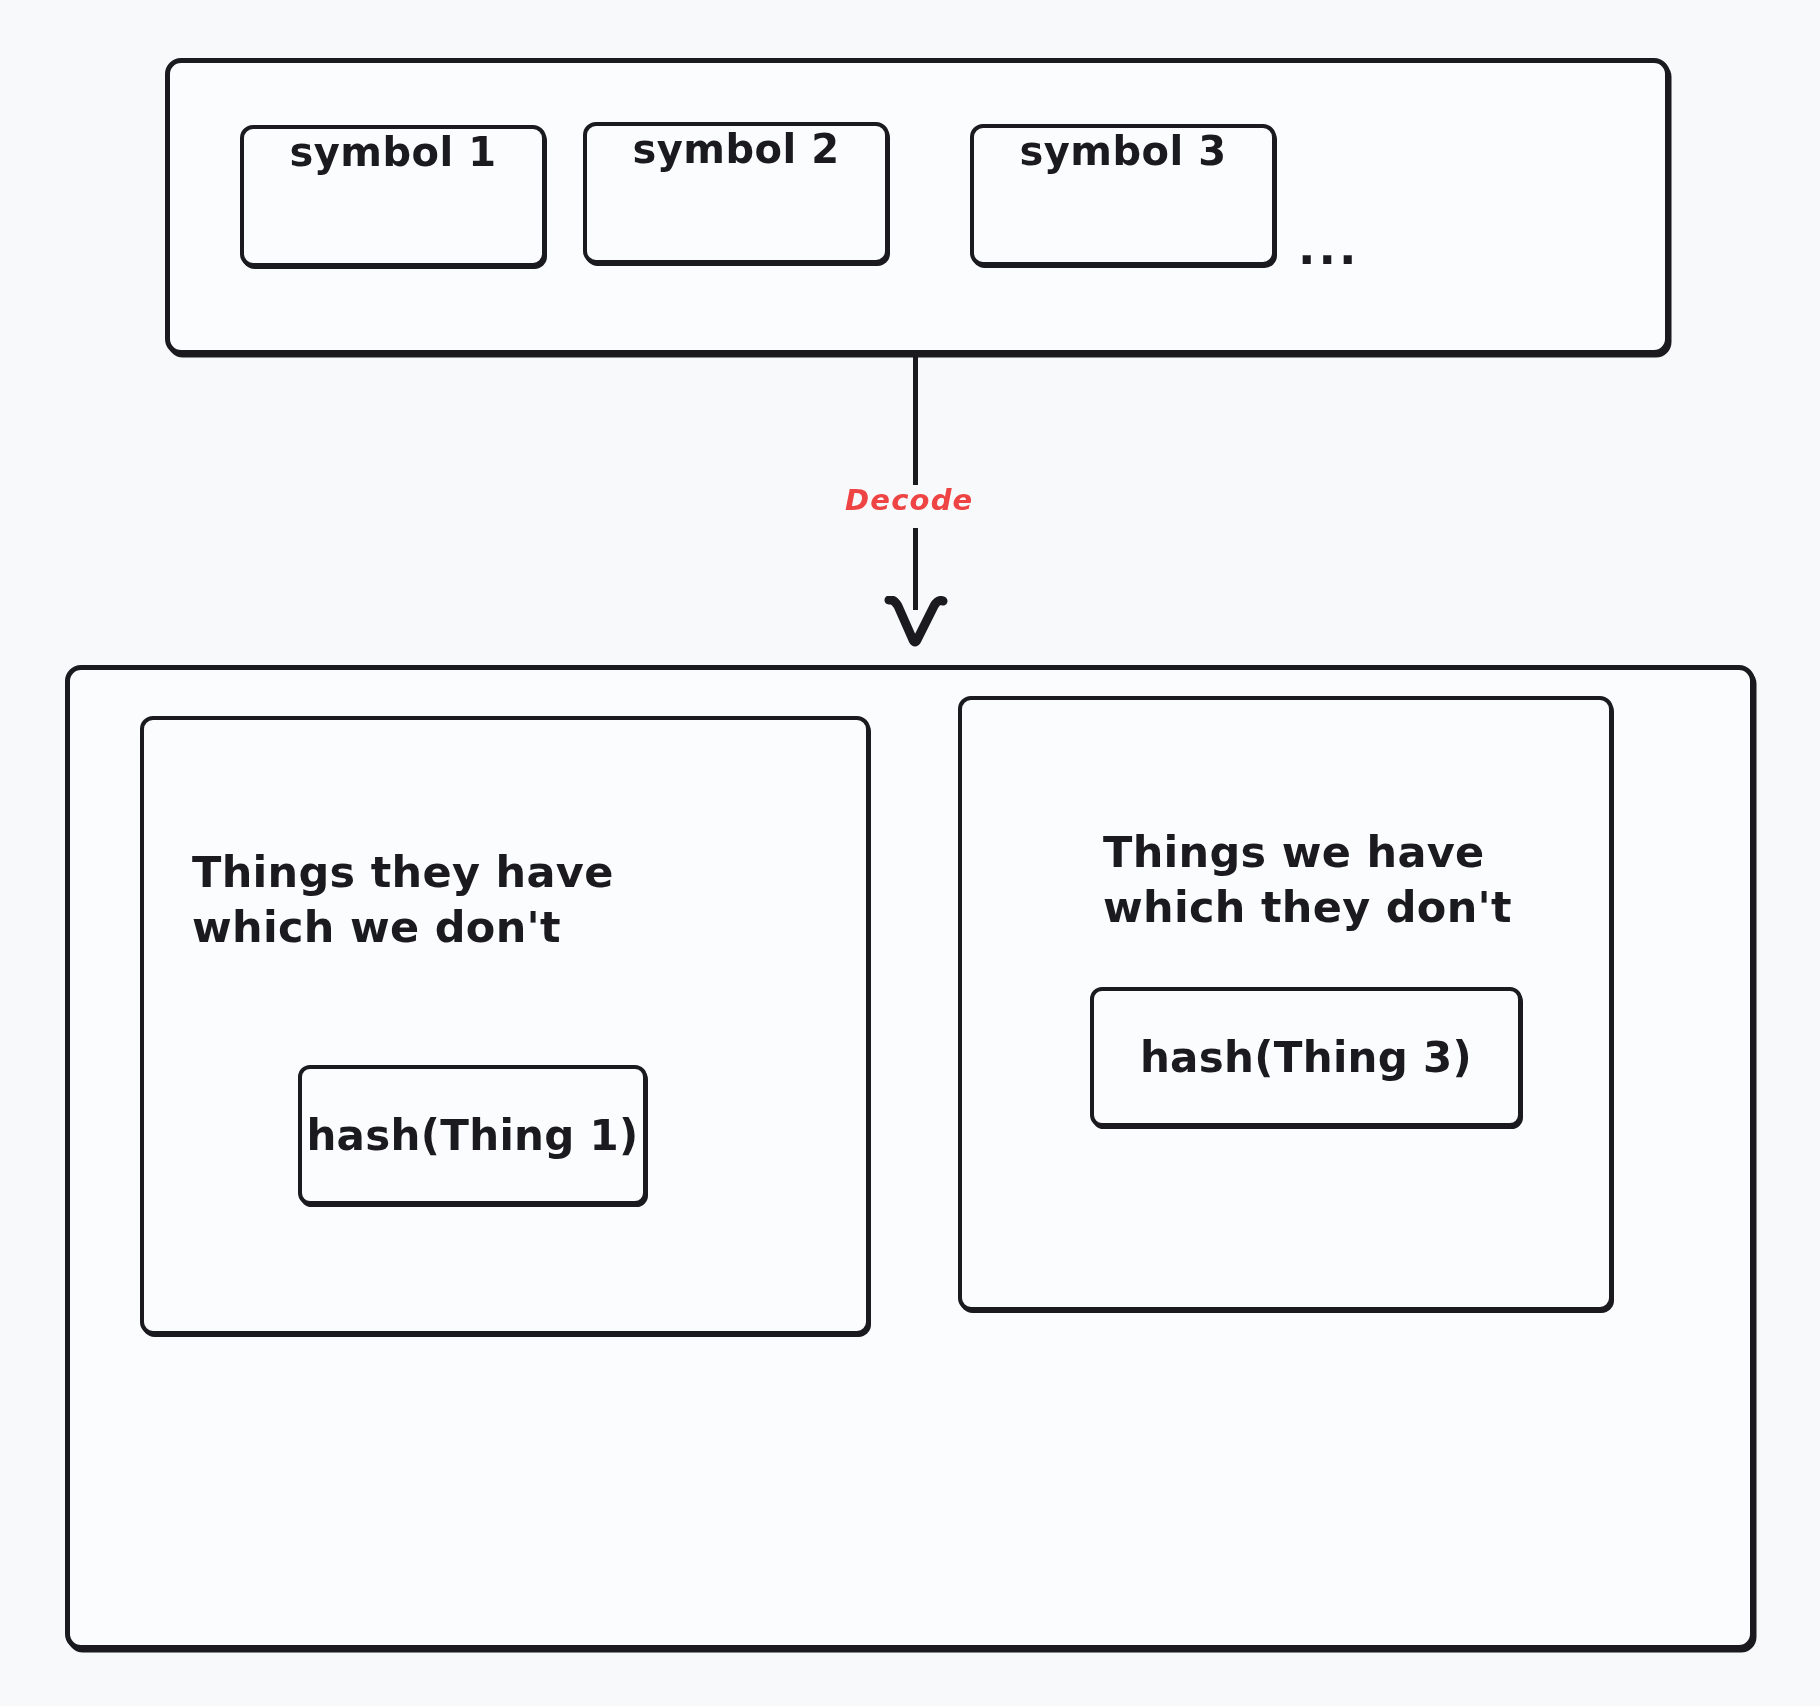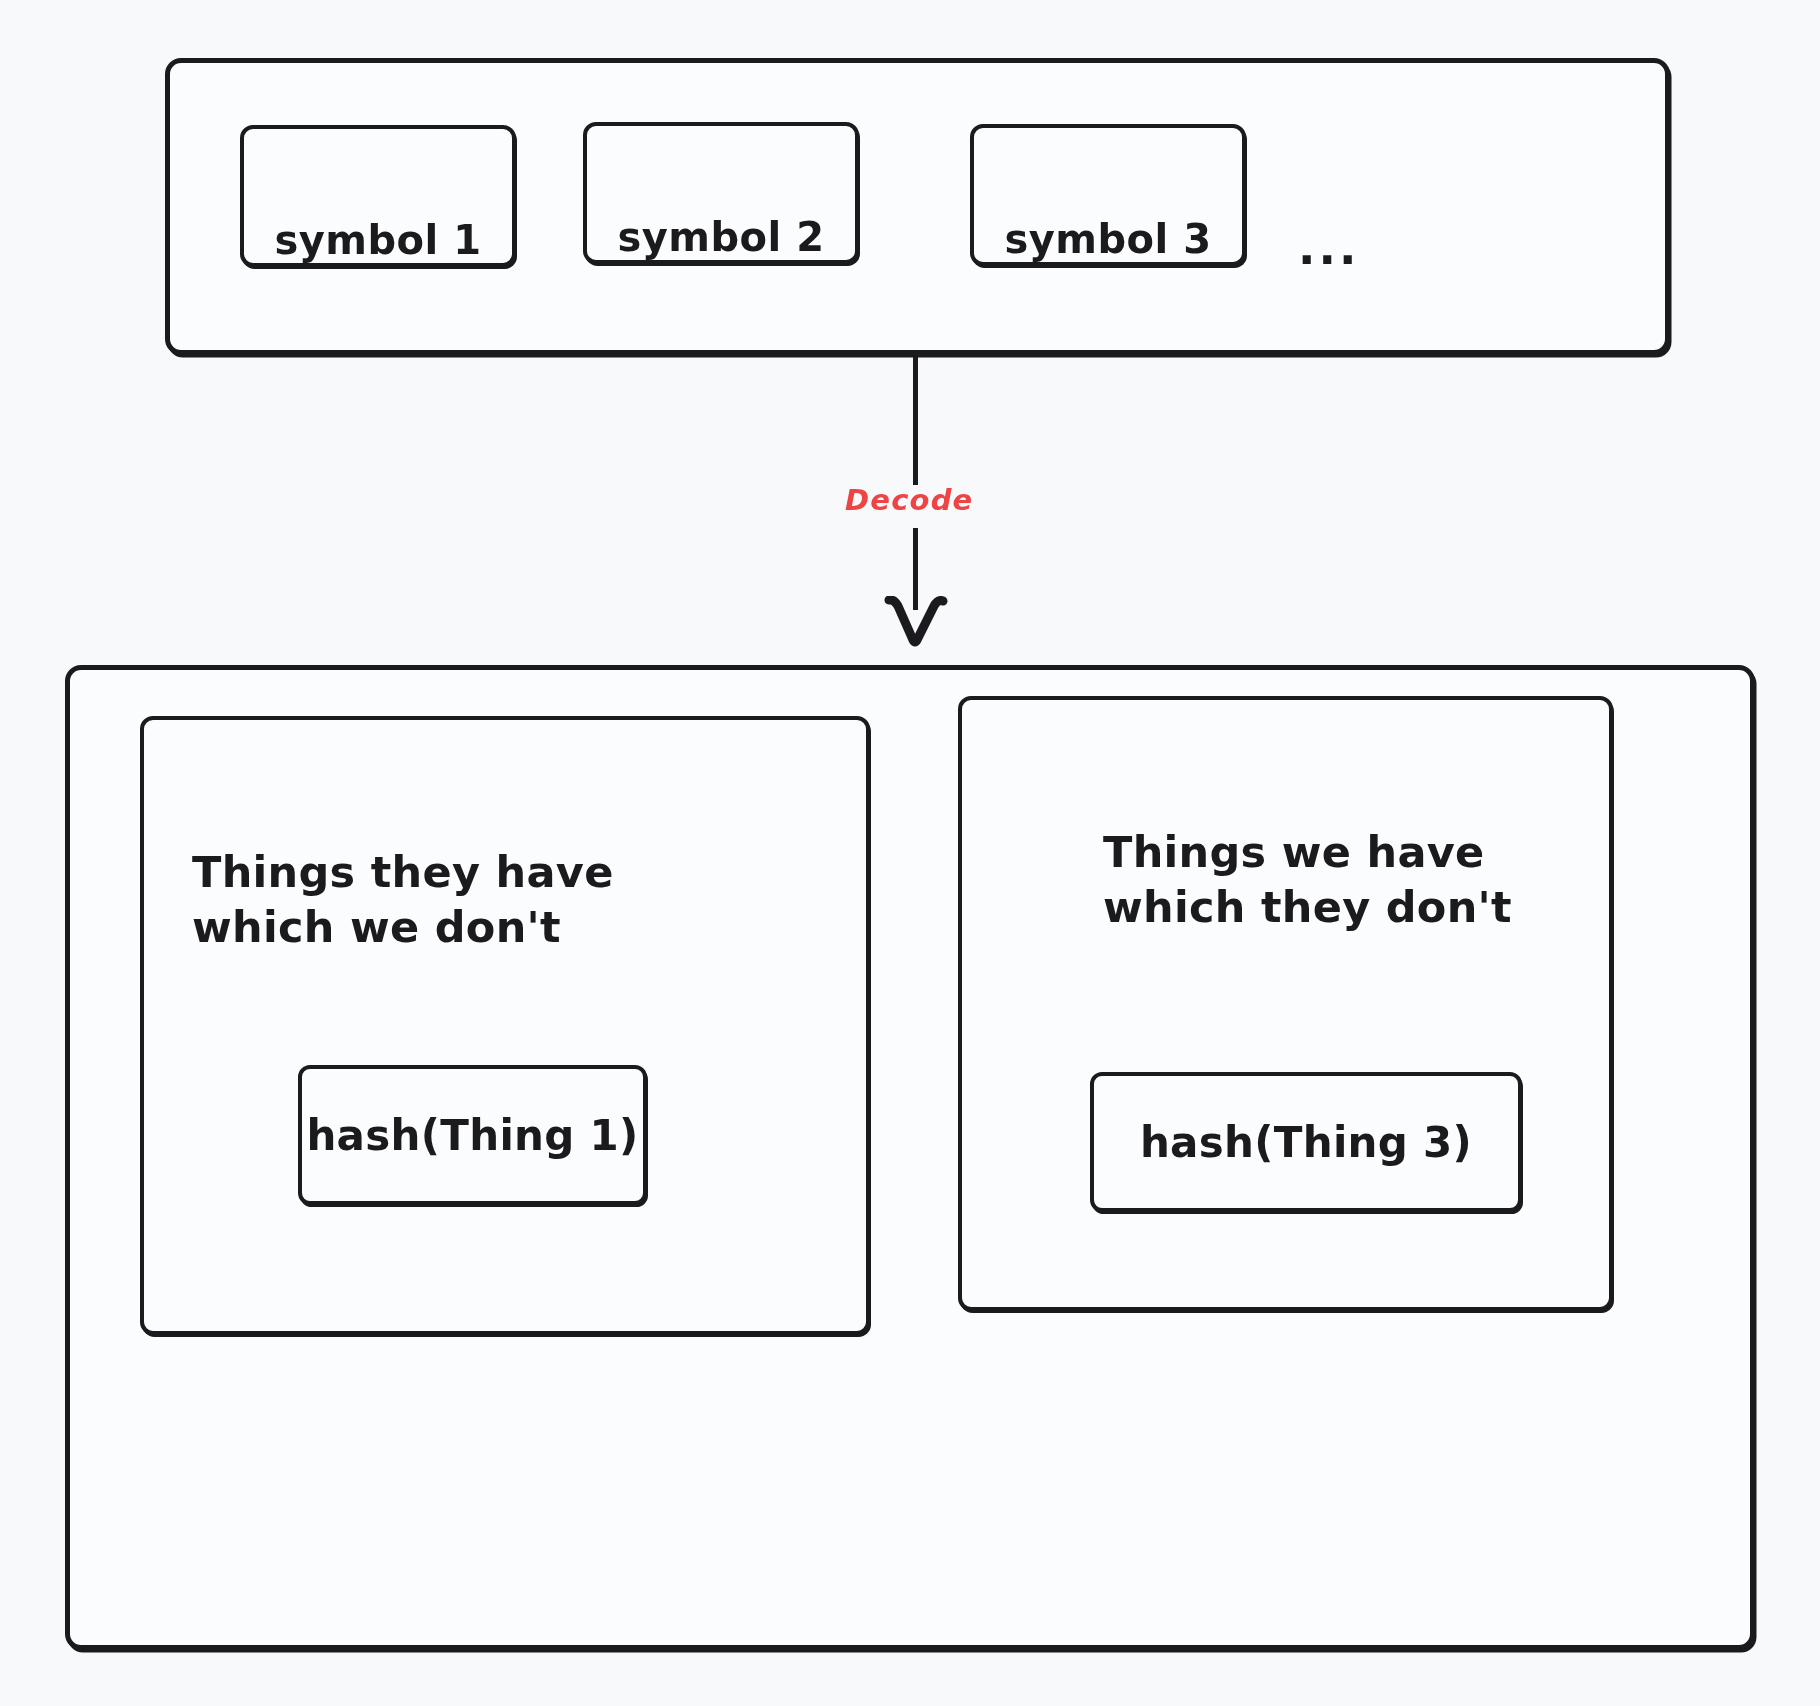--- a/index.html
+++ b/index.html
@@ -46,10 +46,10 @@
   .symbol-box {
     position: absolute;
     top: 125px;
-    width: 276px;
+    width: 306px;
     height: 142px;
     display: flex;
-    align-items: flex-end;
+    align-items: flex-start;
     justify-content: center;
     border-radius: 13px;
   }

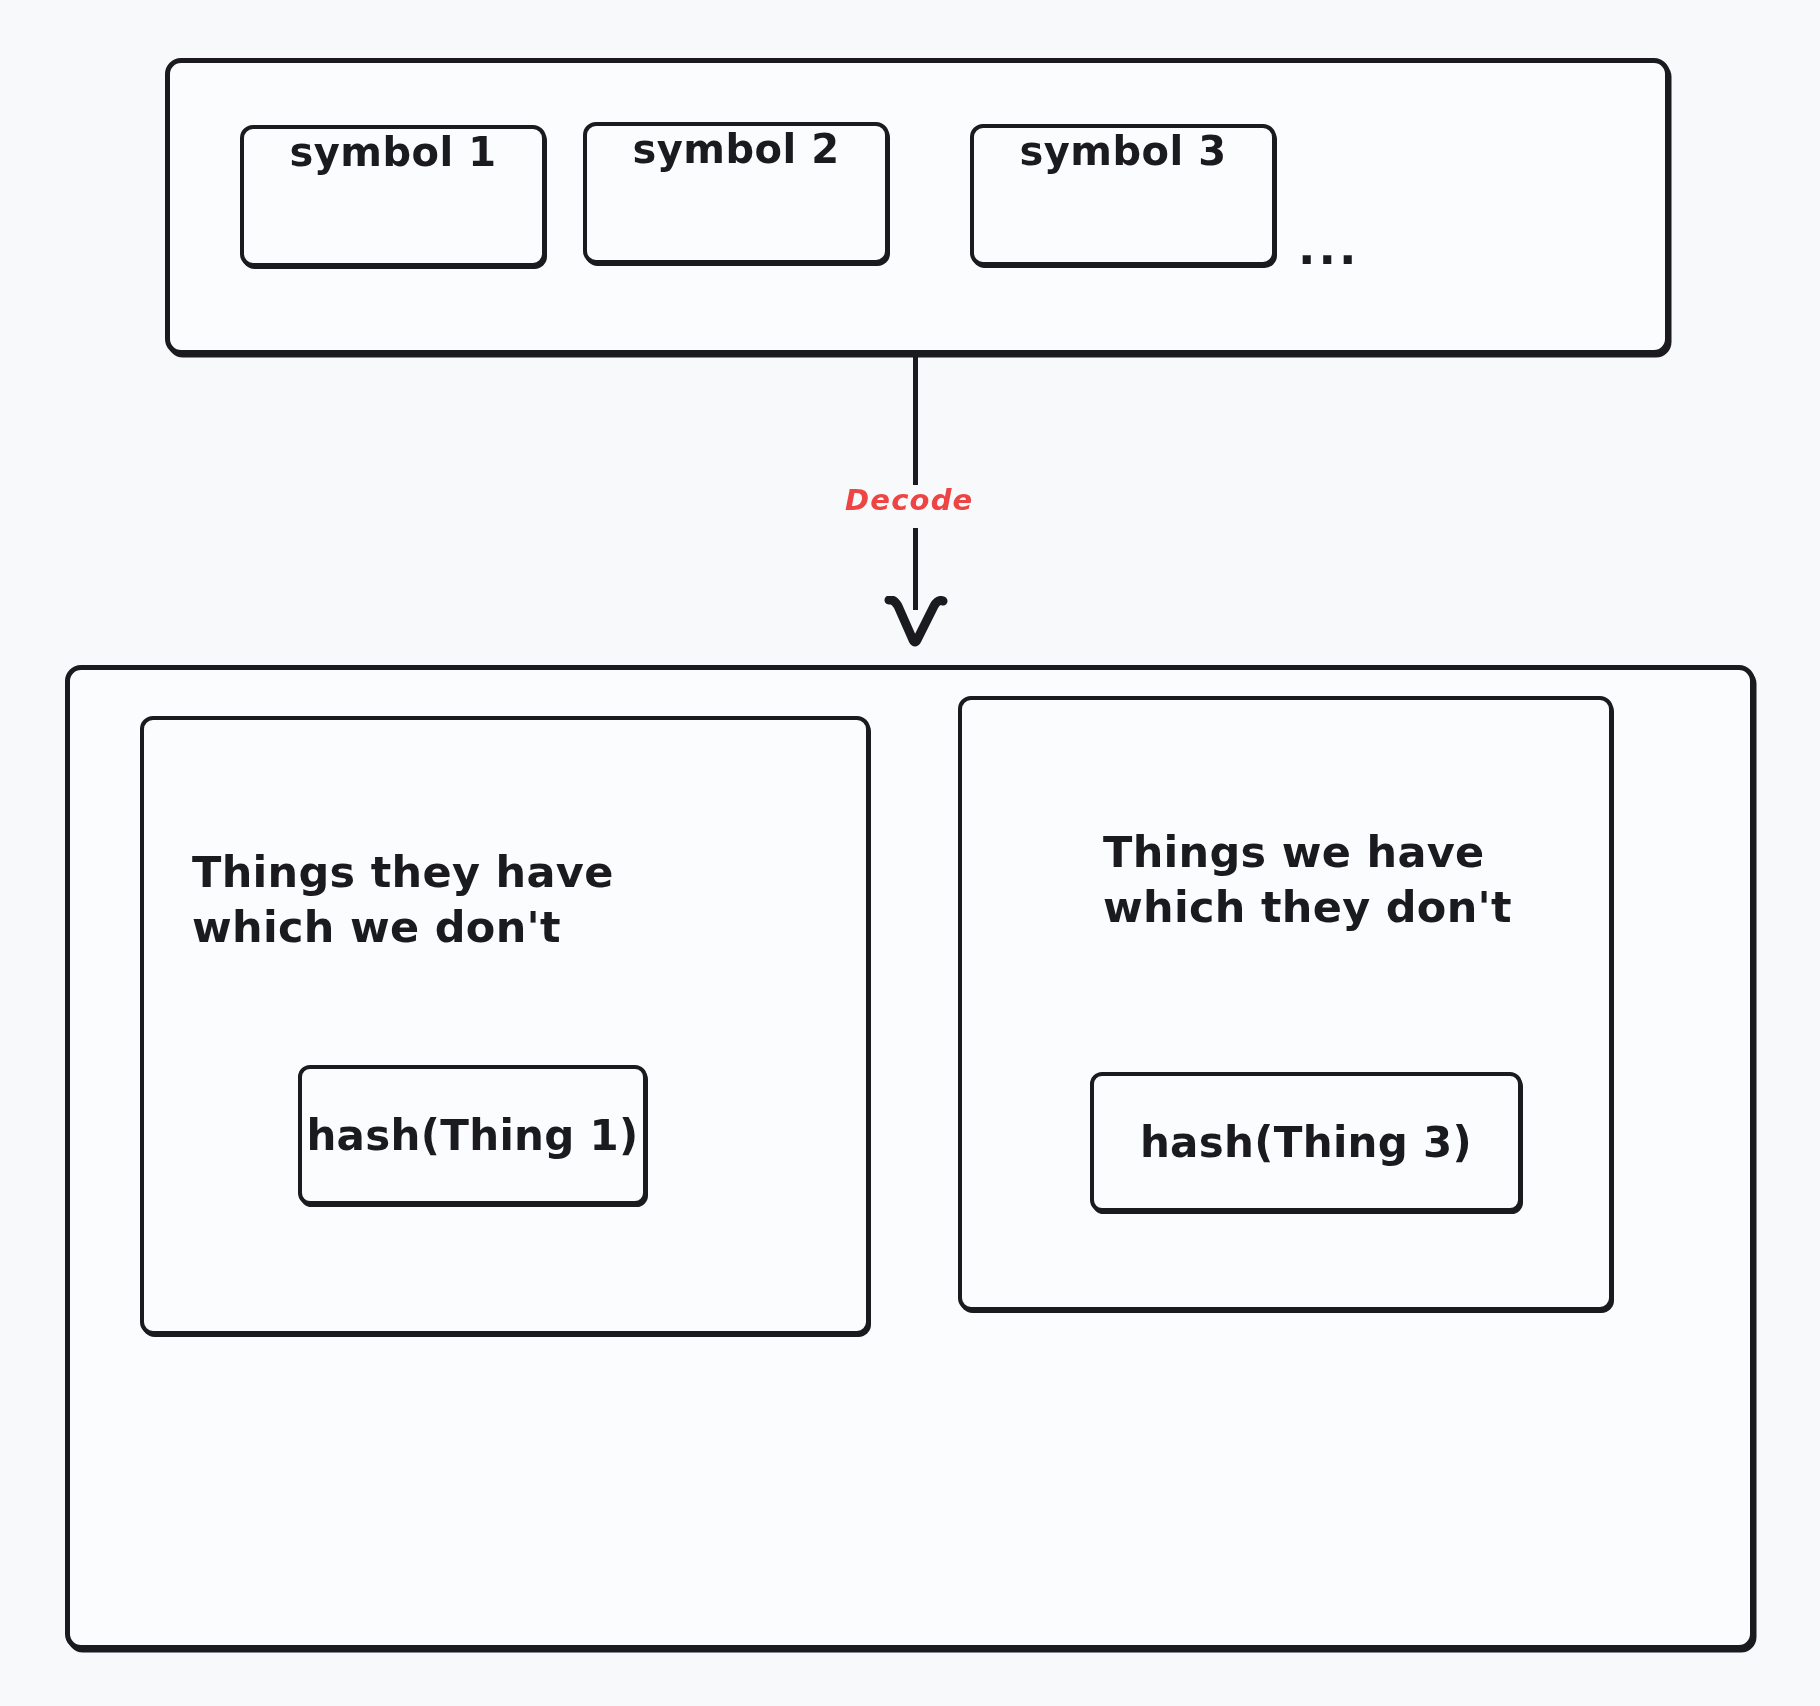--- a/index.html
+++ b/index.html
@@ -169,7 +169,7 @@
   }
   #hash-thing-3-box {
     left: 1090px;
-    top: 1072px;
+    top: 987px;
     width: 432px;
     height: 140px;
   }

